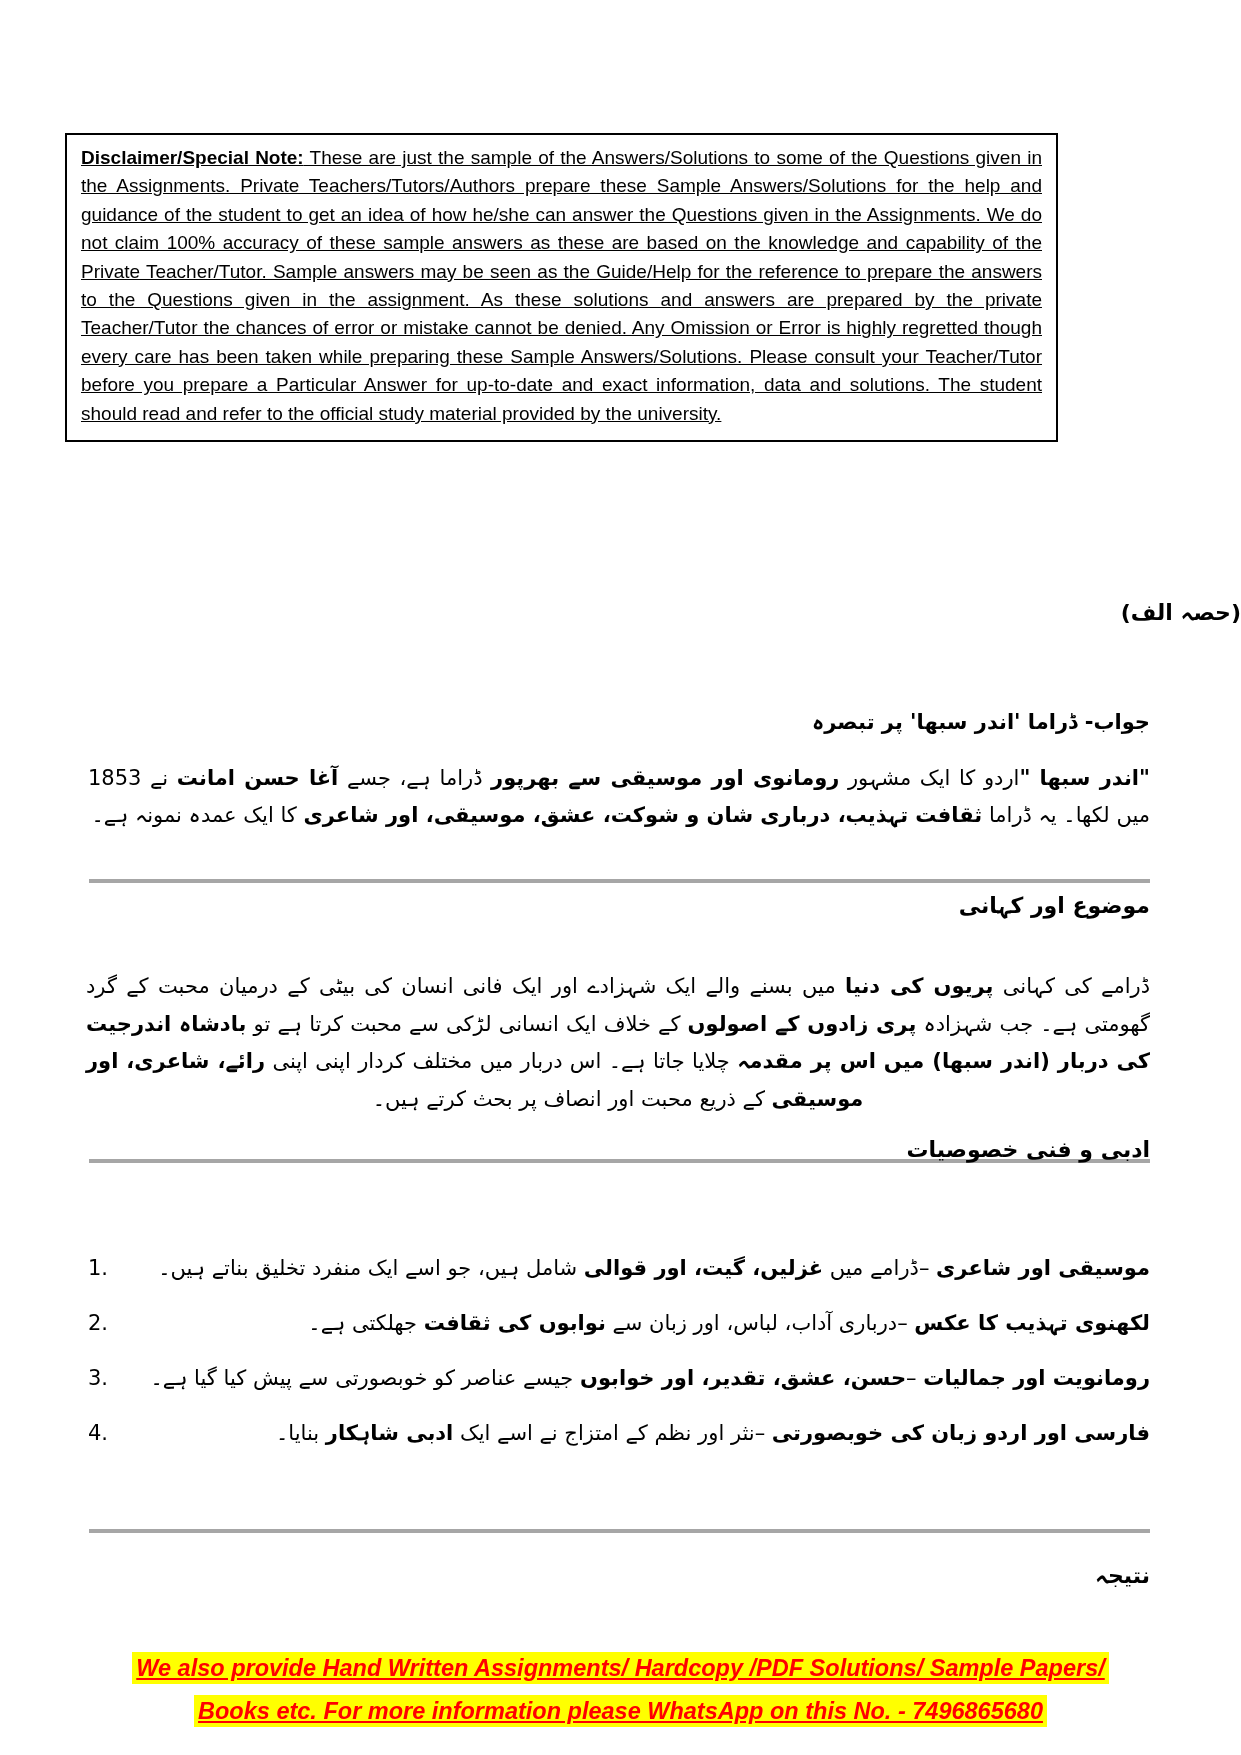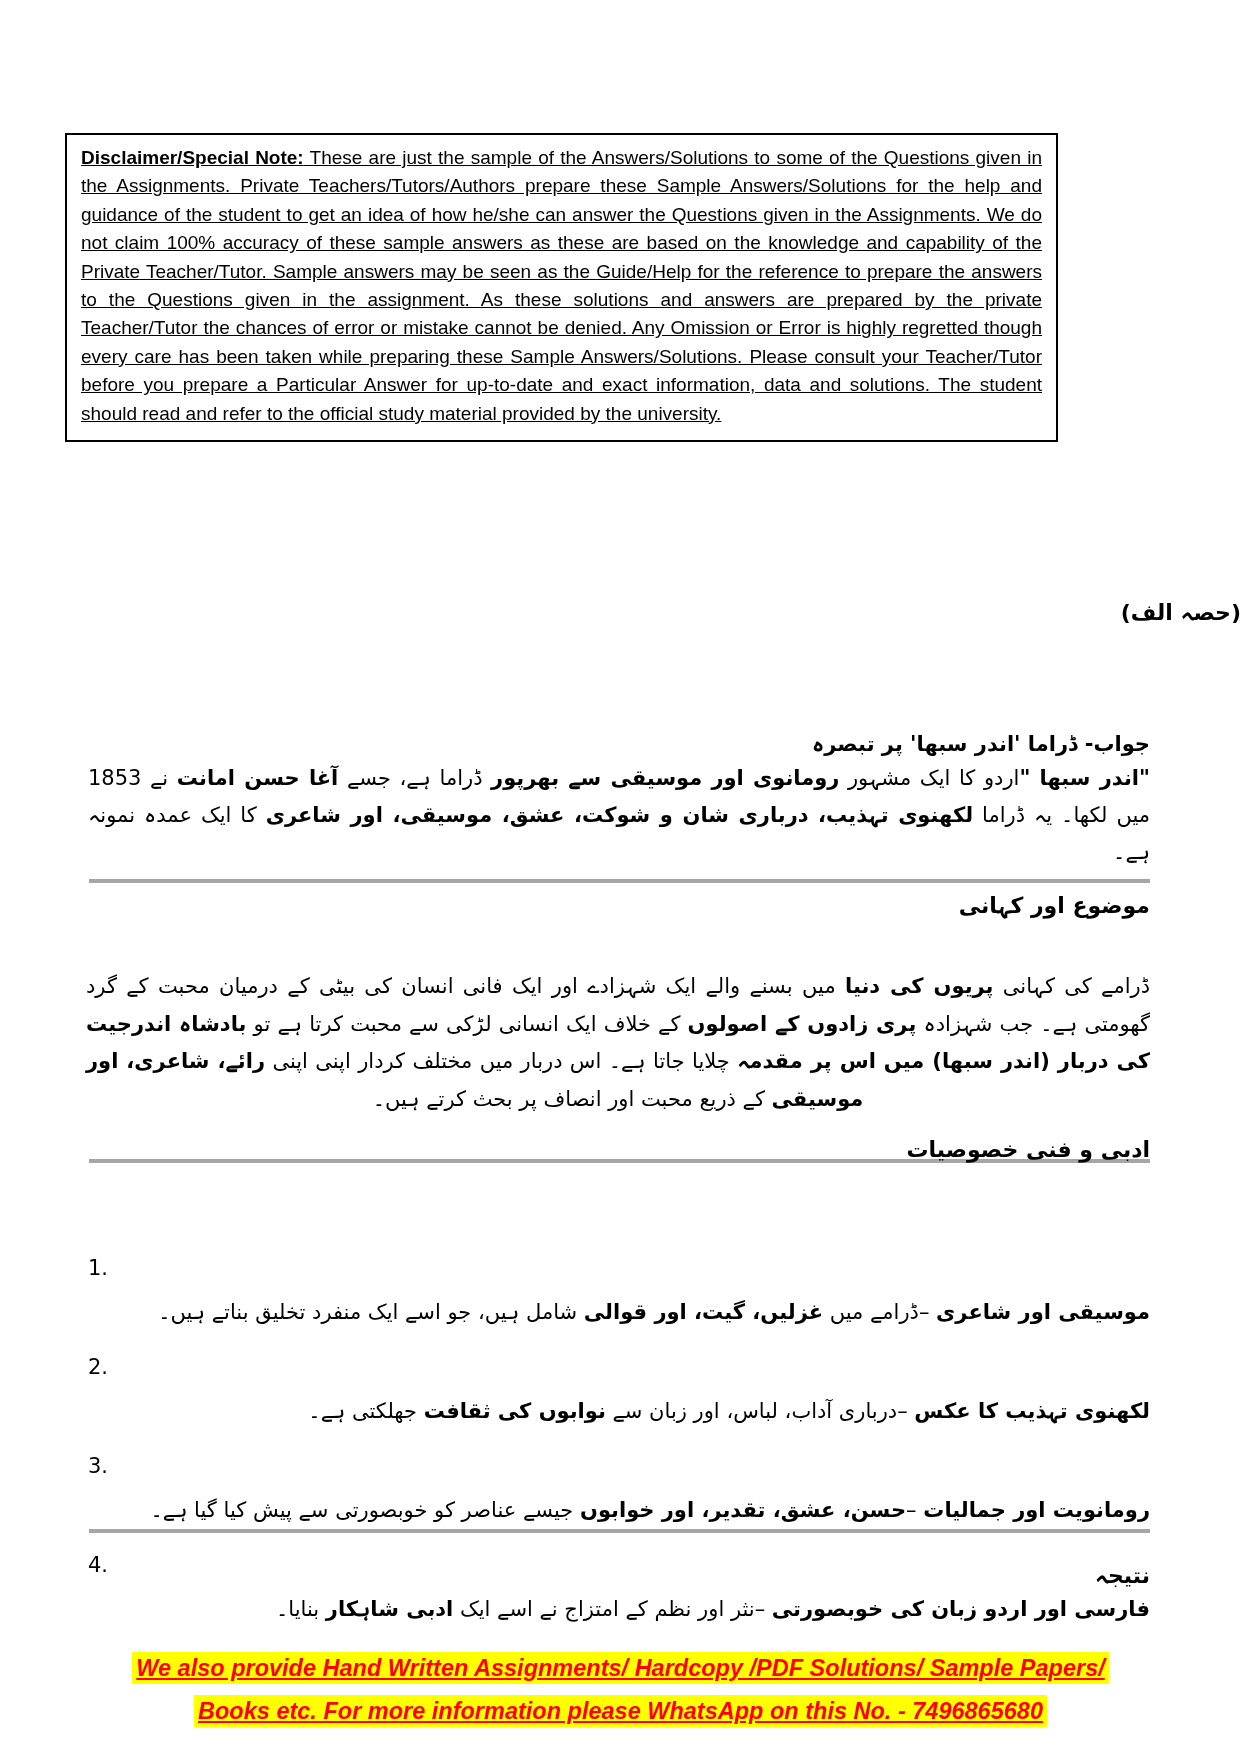--- a/index.html
+++ b/index.html
@@ -54,7 +54,6 @@
     top:710px; right:91px;
     font-size:21px;
     font-weight:bold;
-    margin-top:22px;
   }
   .intro-para{
     position:absolute;

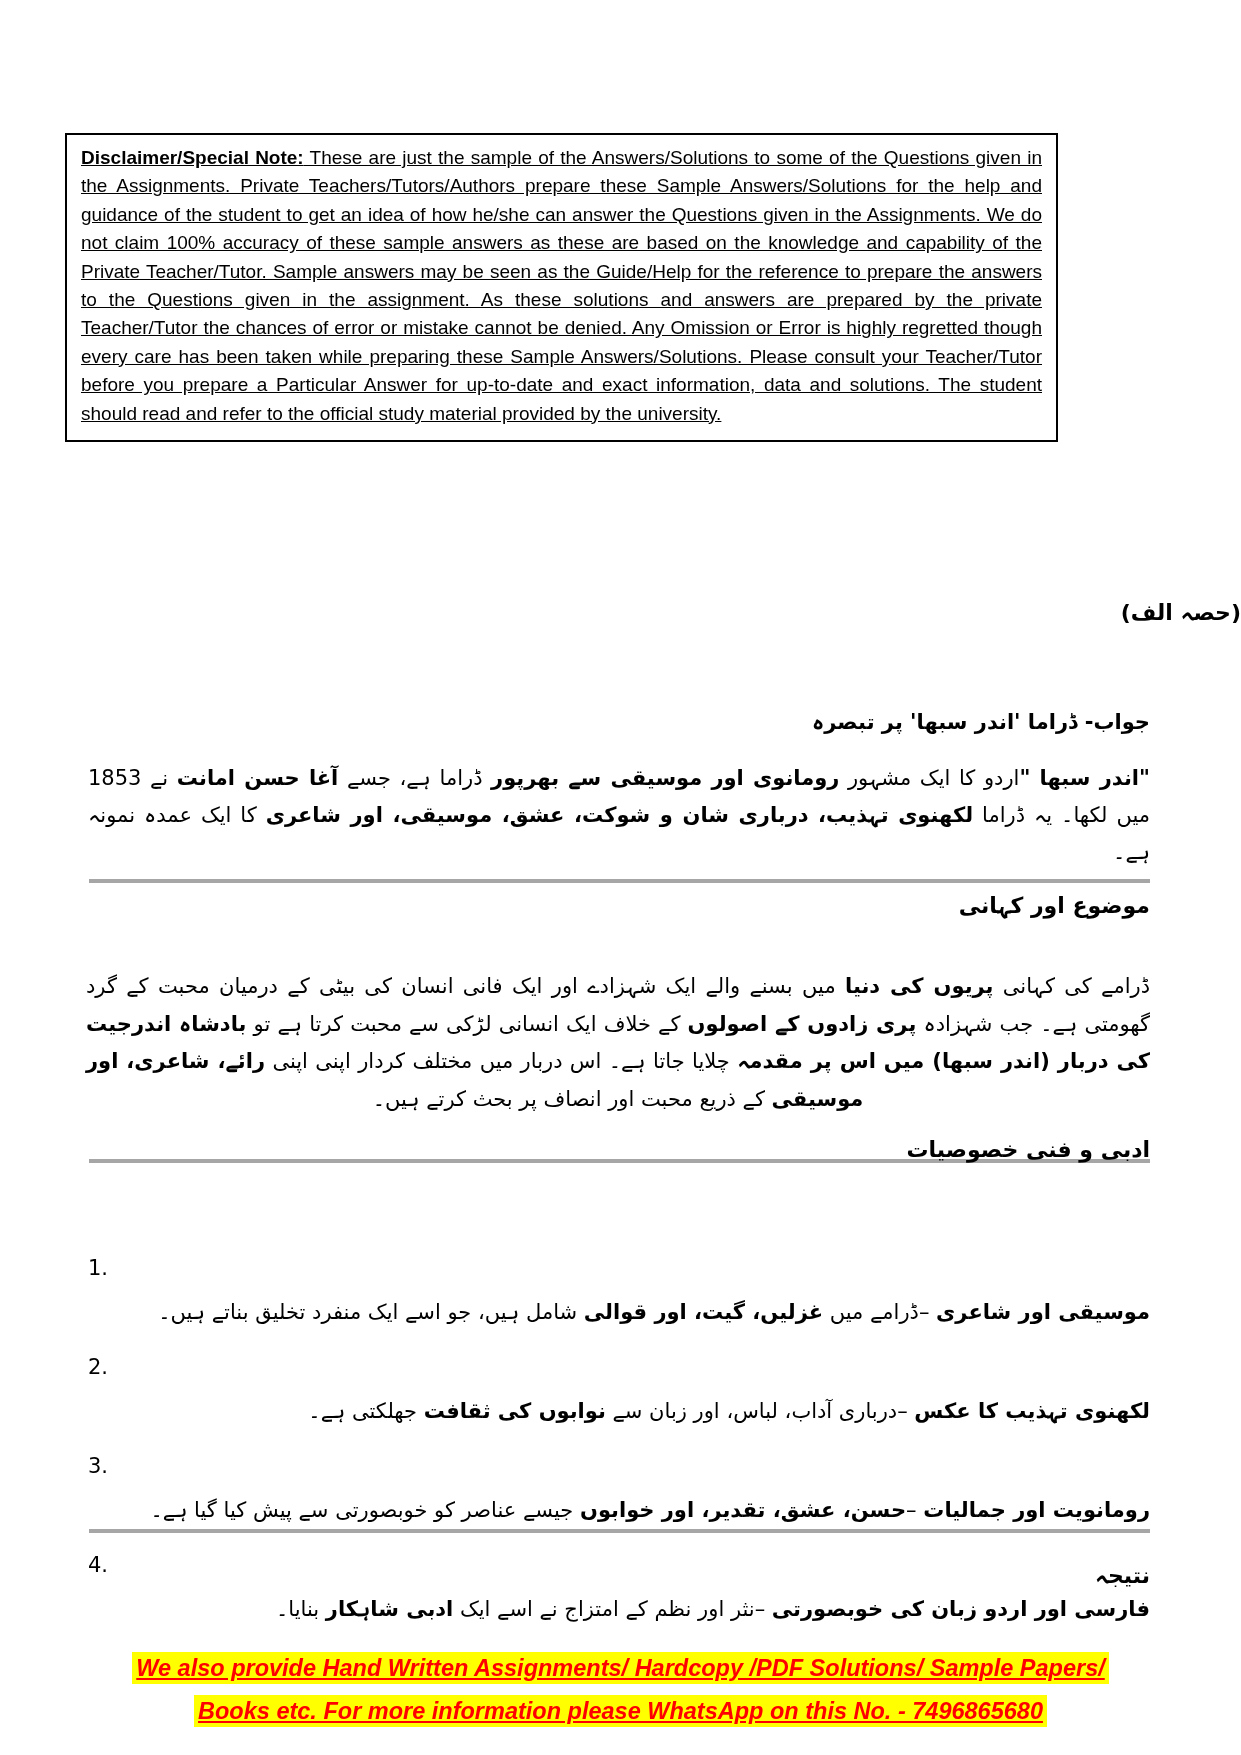--- a/index.html
+++ b/index.html
@@ -145,7 +145,7 @@
 
   <div class="answer-heading urdu">جواب- ڈراما 'اندر سبھا' پر تبصرہ</div>
 
-  <div class="intro-para urdu"><b>"اندر سبھا "</b>اردو کا ایک مشہور <b>رومانوی اور موسیقی سے بھرپور</b> ڈراما ہے، جسے <b>آغا حسن امانت</b> نے 1853 میں لکھا۔ یہ ڈراما <b>لکھنوی تہذیب، درباری شان و شوکت، عشق، موسیقی، اور شاعری</b> کا ایک عمدہ نمونہ ہے۔</div>
+  <div class="intro-para urdu"><b>"اندر سبھا "</b>اردو کا ایک مشہور <b>رومانوی اور موسیقی سے بھرپور</b> ڈراما ہے، جسے <b>آغا حسن امانت</b> نے 1853 میں لکھا۔ یہ ڈراما <b>ثقافت تہذیب، درباری شان و شوکت، عشق، موسیقی، اور شاعری</b> کا ایک عمدہ نمونہ ہے۔</div>
 
   <div class="divider d1"></div>
 

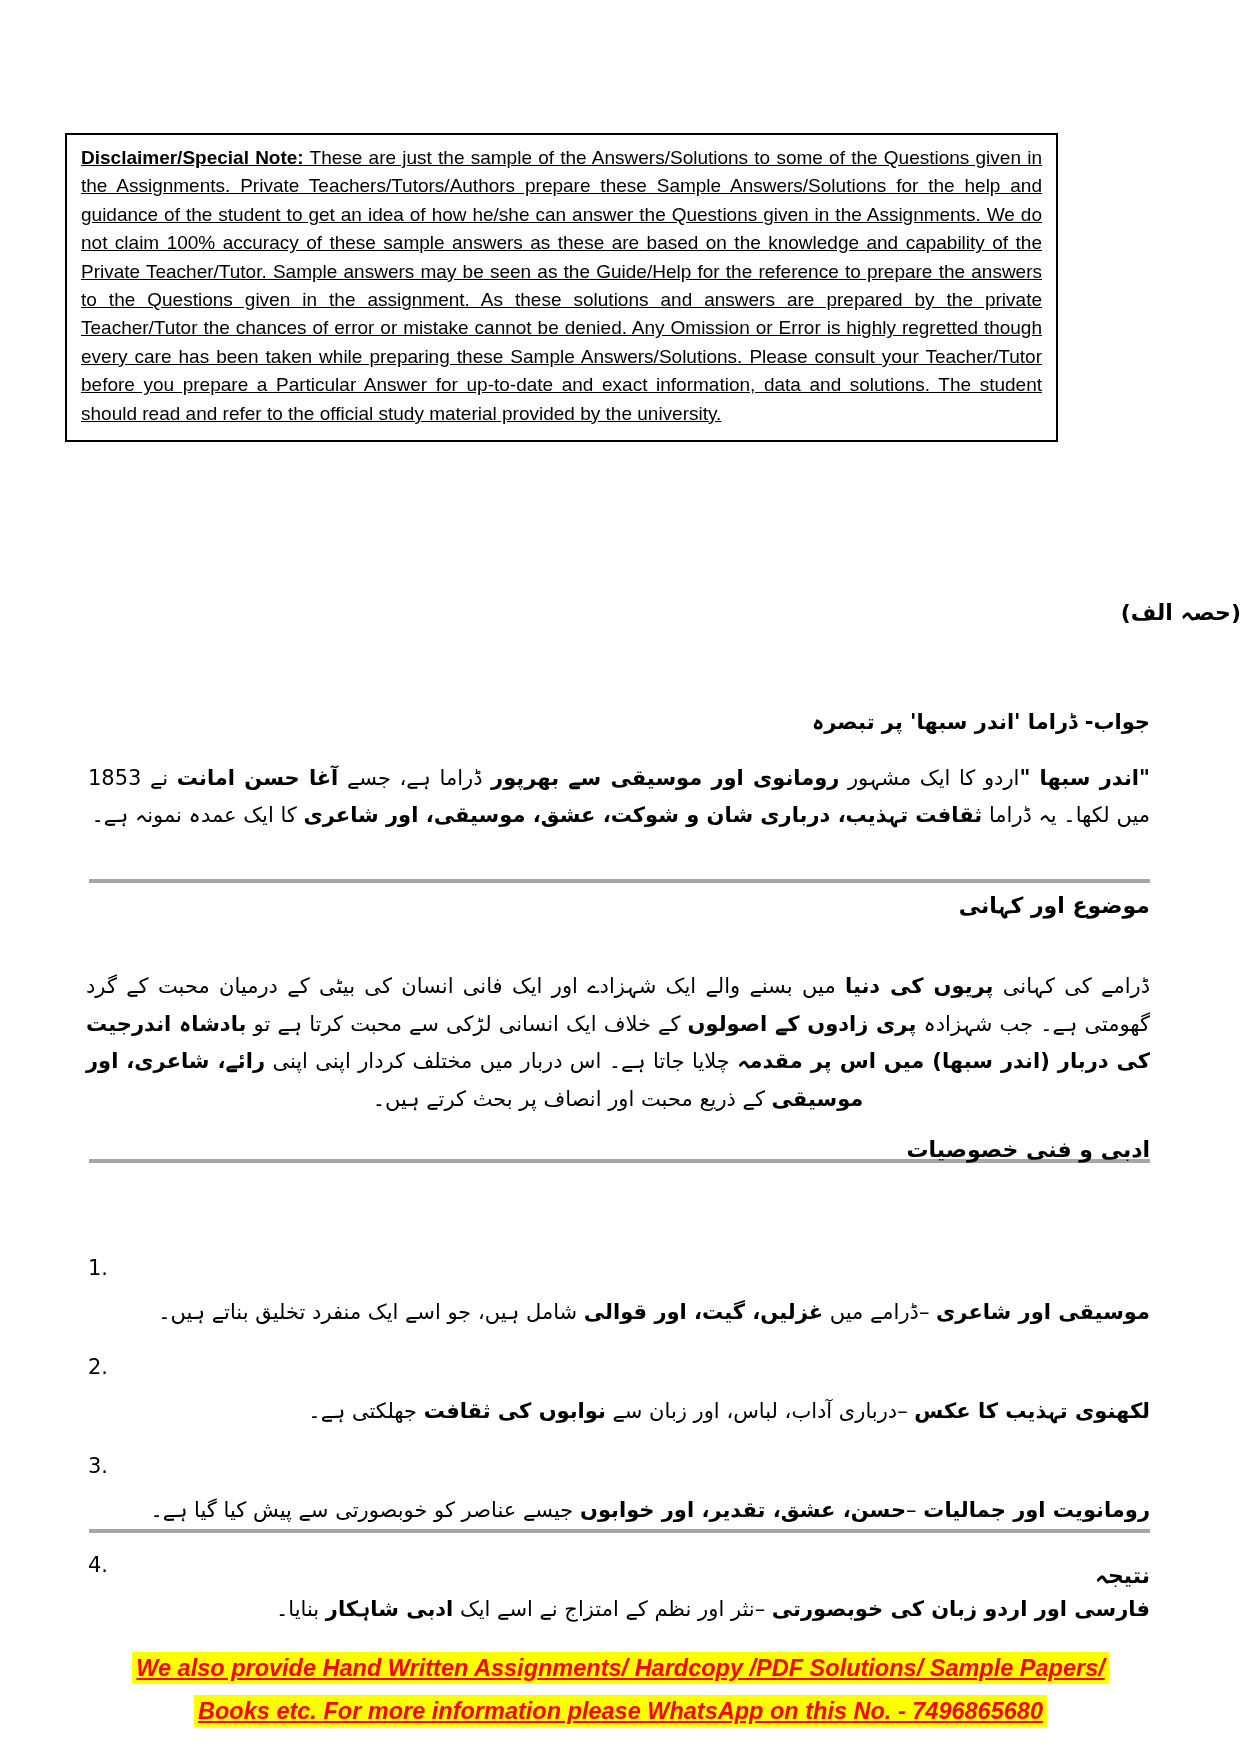--- a/index.html
+++ b/index.html
@@ -109,7 +109,6 @@
     direction:rtl;
     flex:1 1 auto;
     text-align:justify;
-    margin-top:44px;
   }
   
   .footer{

